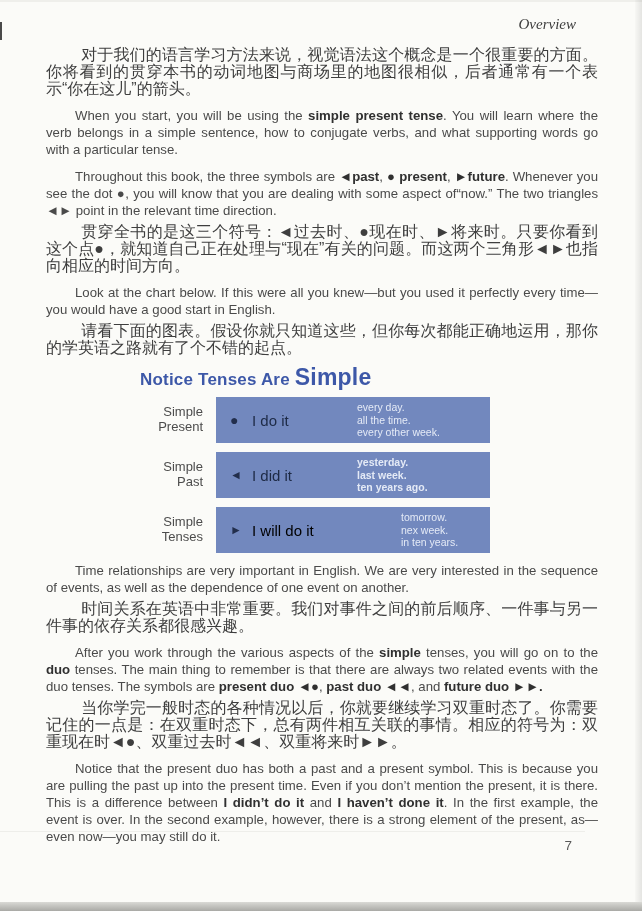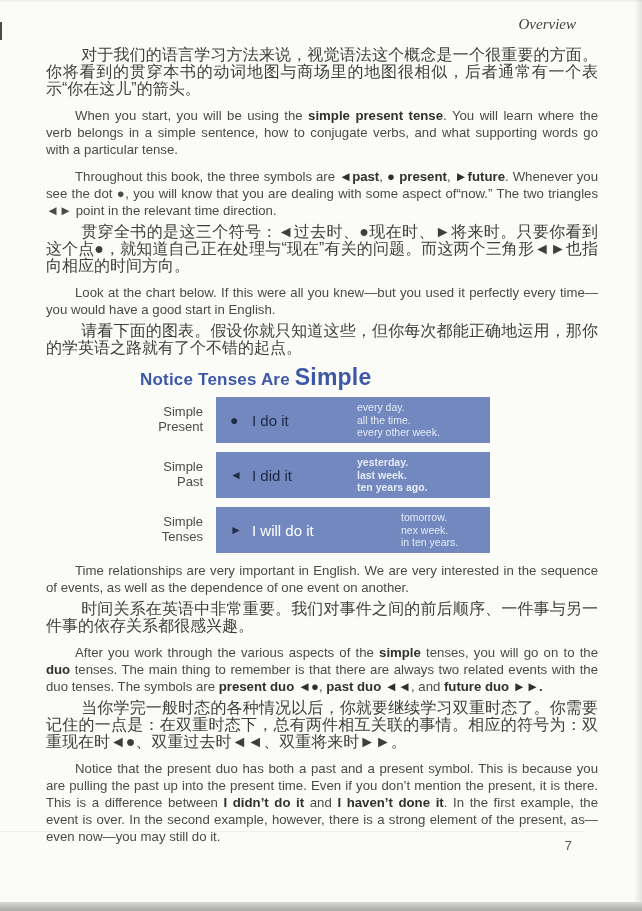--- a/index.html
+++ b/index.html
@@ -106,7 +106,7 @@
           <div class="tense-label"><span>Simple</span><br><span>Tenses</span></div>
           <div class="tense-bar" style="background: rgb(114, 136, 190);">
             <span class="tense-symbol">►</span>
-            <span class="tense-phrase" style="color: #ffffff;">I will do it</span>
+            <span class="tense-phrase" style="color: #000000;">I will do it</span>
             <div class="tense-examples" style="color: rgb(228, 234, 246); margin-left: 44px;">
               <div>tomorrow.</div>
               <div>nex week.</div>

